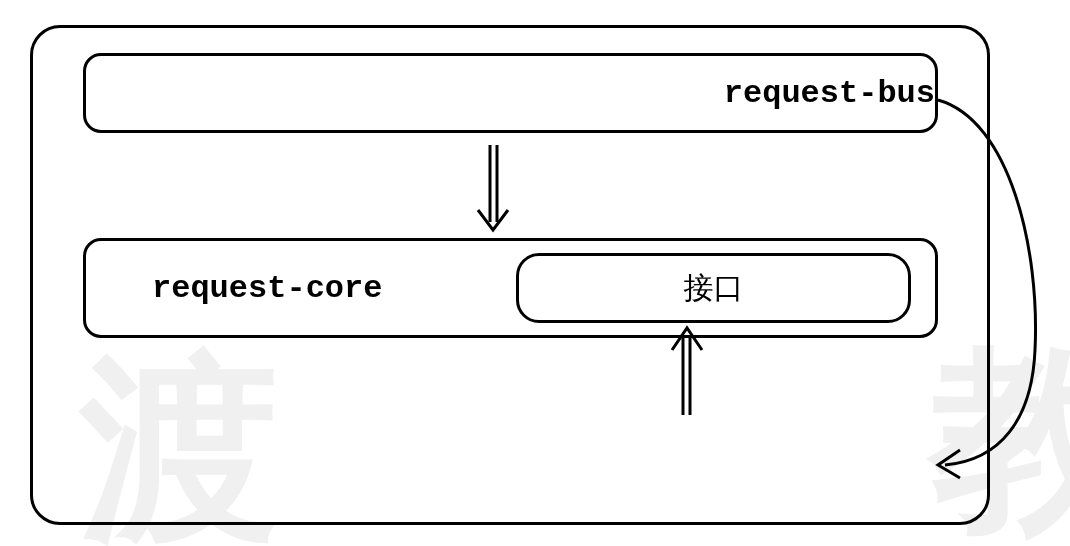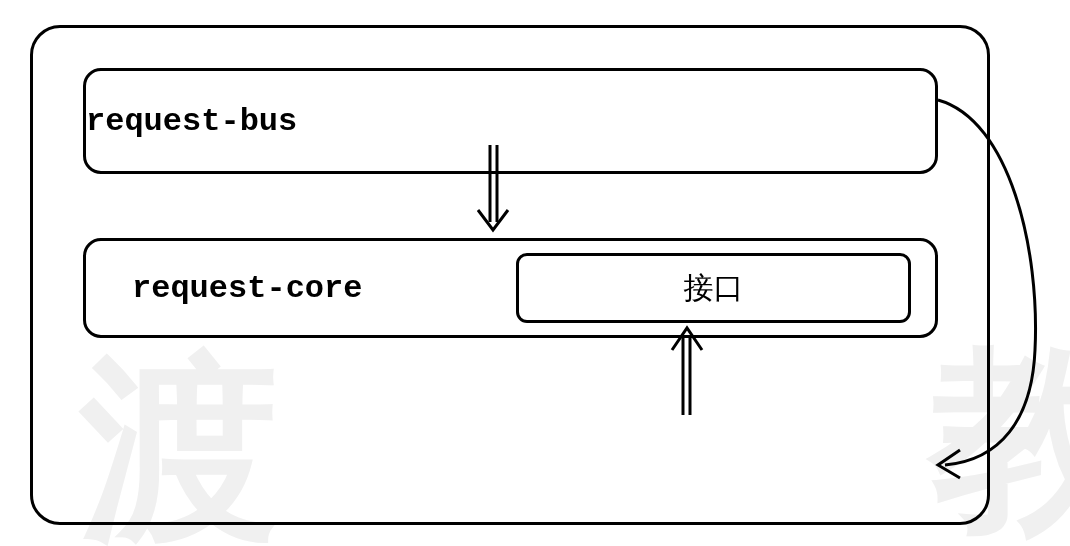--- a/index.html
+++ b/index.html
@@ -55,10 +55,10 @@
     }
     .box-bus {
       left: 50px;
-      top: 40px;
+      top: 25px;
       width: 855px;
-      height: 106px;
-      justify-content: flex-start;
+      height: 80px;
+      justify-content: flex-end;
     }
     .box-core {
       left: 50px;

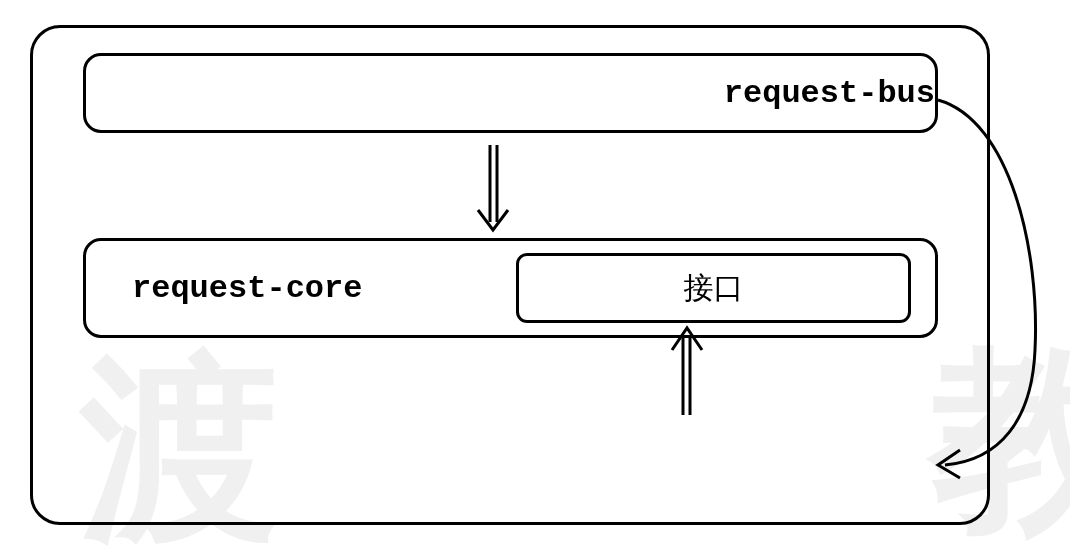--- a/index.html
+++ b/index.html
@@ -65,7 +65,7 @@
       top: 210px;
       width: 855px;
       height: 100px;
-      padding-left: 46px;
+      padding-left: 66px;
     }
     .box-interface {
       position: absolute;

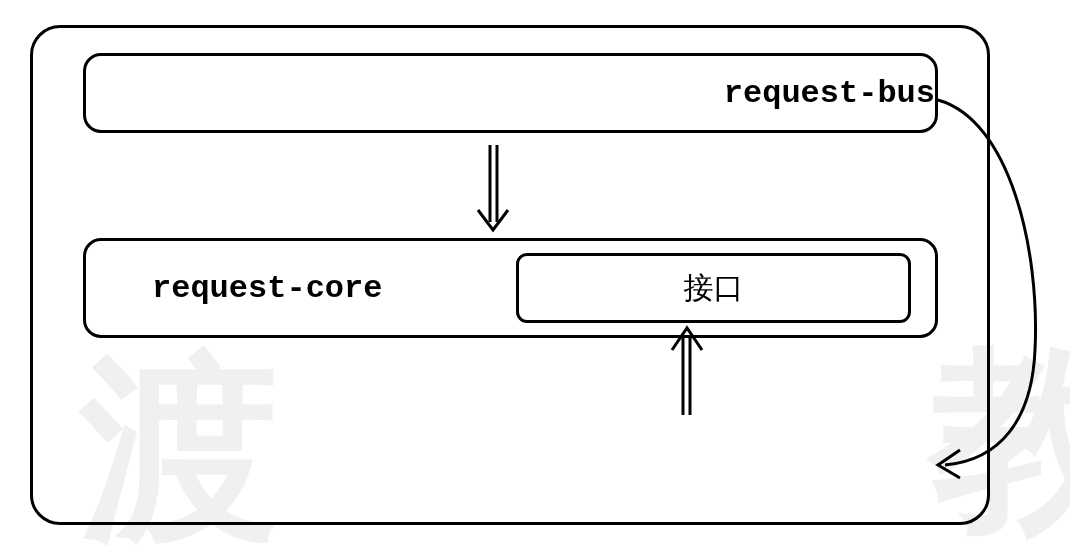--- a/index.html
+++ b/index.html
@@ -74,7 +74,7 @@
       width: 395px;
       height: 70px;
       border: 3px solid #000;
-      border-radius: 11px;
+      border-radius: 23px;
       display: flex;
       align-items: center;
       justify-content: center;

